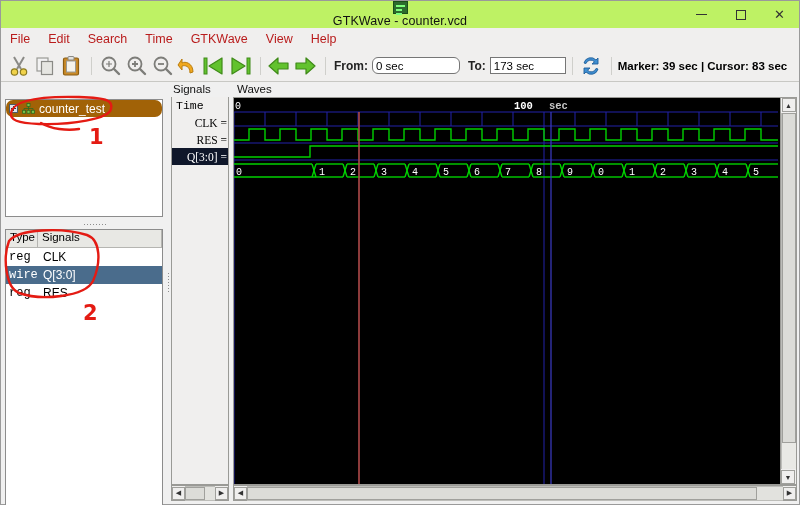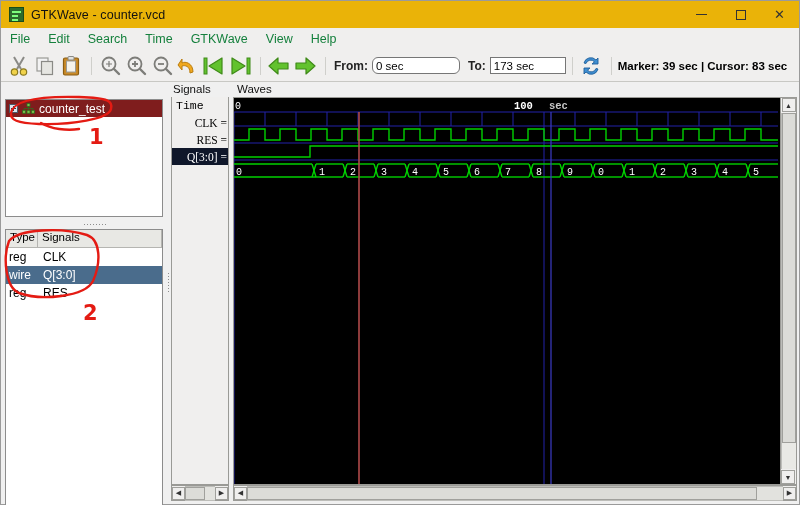--- a/index.html
+++ b/index.html
@@ -14,7 +14,7 @@
   .app{position:relative;width:800px;height:505px;background:#f0f0f0;box-sizing:border-box;border:1px solid #9a9a9a;}
 
   
-  .titlebar{position:absolute;left:0;top:0;width:798px;height:27px;background:#eab308;display:flex;align-items:center;}
+  .titlebar{position:absolute;left:0;top:0;width:798px;height:27px;background:#bef264;display:flex;align-items:center;flex-direction:column;}
   .tb-icon{width:15px;height:15px;margin-left:8px;margin-right:7px;background:#2d6b2d;border:1px solid #1a4d1a;position:relative;box-sizing:border-box;}
   .tb-icon:before{content:"";position:absolute;left:2px;top:3px;width:9px;height:2px;background:#7dff7d;}
   .tb-icon:after{content:"";position:absolute;left:2px;top:7px;width:6px;height:2px;background:#7dff7d;box-shadow:0 4px 0 0 #7dff7d;}

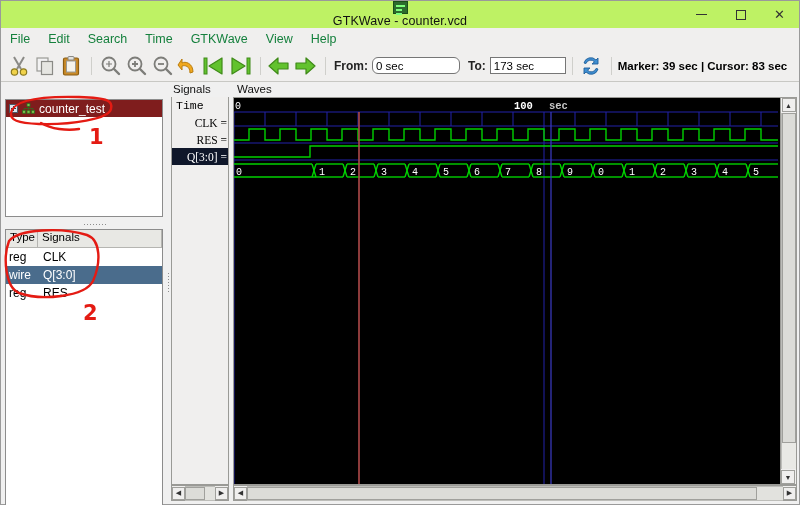--- a/index.html
+++ b/index.html
@@ -27,7 +27,7 @@
 
   
   .menubar{position:absolute;left:0;top:27px;width:798px;height:22px;background:#f0efee;display:flex;align-items:center;border-bottom:1px solid #dcdcd8;}
-  .menu-item{padding:2px 9px;font-size:12.5px;color:#15803d;}
+  .menu-item{padding:2px 9px;font-size:12.5px;color:#b91c1c;}
 
   
   .toolbar{position:absolute;left:0;top:49px;width:798px;height:32px;background:#f0efee;border-bottom:1px solid #c8c8c4;display:flex;align-items:center;padding-left:6px;box-sizing:border-box;}

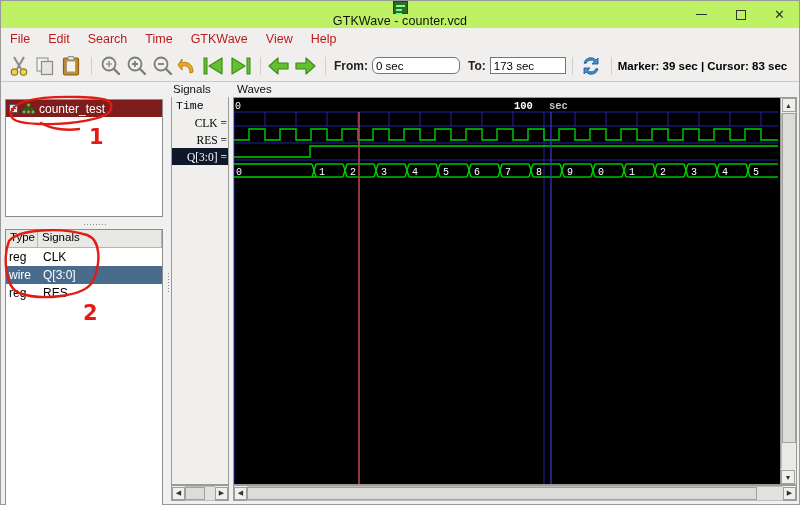--- a/index.html
+++ b/index.html
@@ -47,7 +47,7 @@
   .tri{width:0;height:0;border-left:4px solid transparent;border-right:4px solid transparent;border-top:5px solid #333;margin-right:4px;}
   .sst-title{text-decoration:underline;font-size:11.5px;}
   .sst-box{position:absolute;left:2px;top:16px;width:158px;height:118px;background:#fff;border:1px solid #8c8c8c;box-sizing:border-box;overflow:hidden;}
-  .tree-row{height:17px;background:#7f1d1d;display:flex;align-items:center;padding-left:3px;color:#fff;font-size:12px;}
+  .tree-row{height:17px;background:#a16207;display:flex;align-items:center;padding-left:3px;color:#fff;font-size:12px;border-radius:7px;}
   .expander{width:9px;height:9px;border:1px solid #4a5a6a;background:#dfe6ee;position:relative;margin-right:4px;box-sizing:border-box;flex:none;}
   .expander:before{content:"";position:absolute;left:1px;top:3px;width:5px;height:1px;background:#2a3a4a;}
   .expander:after{content:"";position:absolute;left:3px;top:1px;width:1px;height:5px;background:#2a3a4a;}

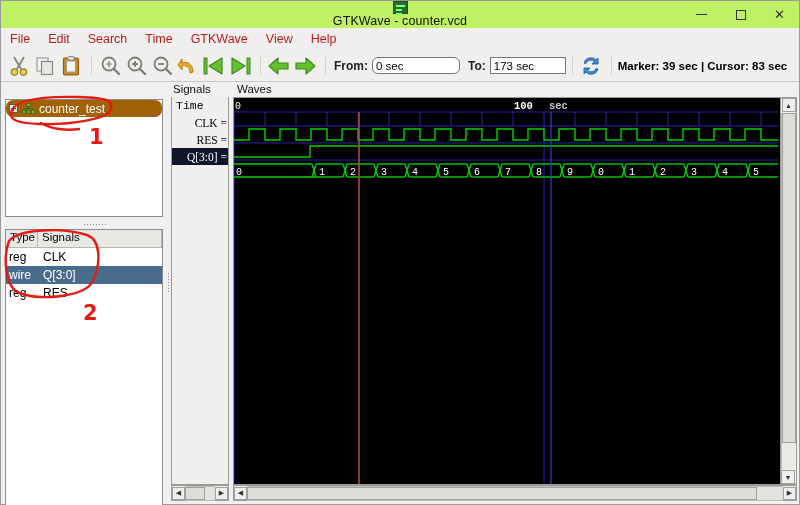--- a/index.html
+++ b/index.html
@@ -63,7 +63,7 @@
   .sl-h.sig{flex:1;}
   .sl-row{display:flex;height:18px;align-items:center;font-size:12px;color:#000;}
   .sl-row.sel{background:#4a6c8c;color:#fff;}
-  .sl-type{width:32px;padding-left:3px;box-sizing:border-box;}
+  .sl-type{width:32px;padding-left:3px;box-sizing:border-box;font-family:Liberation Mono, monospace;}
   .sl-name{flex:1;padding-left:5px;box-sizing:border-box;}
 
   .lcol-sep{position:absolute;left:166px;top:82px;width:3px;height:418px;}

